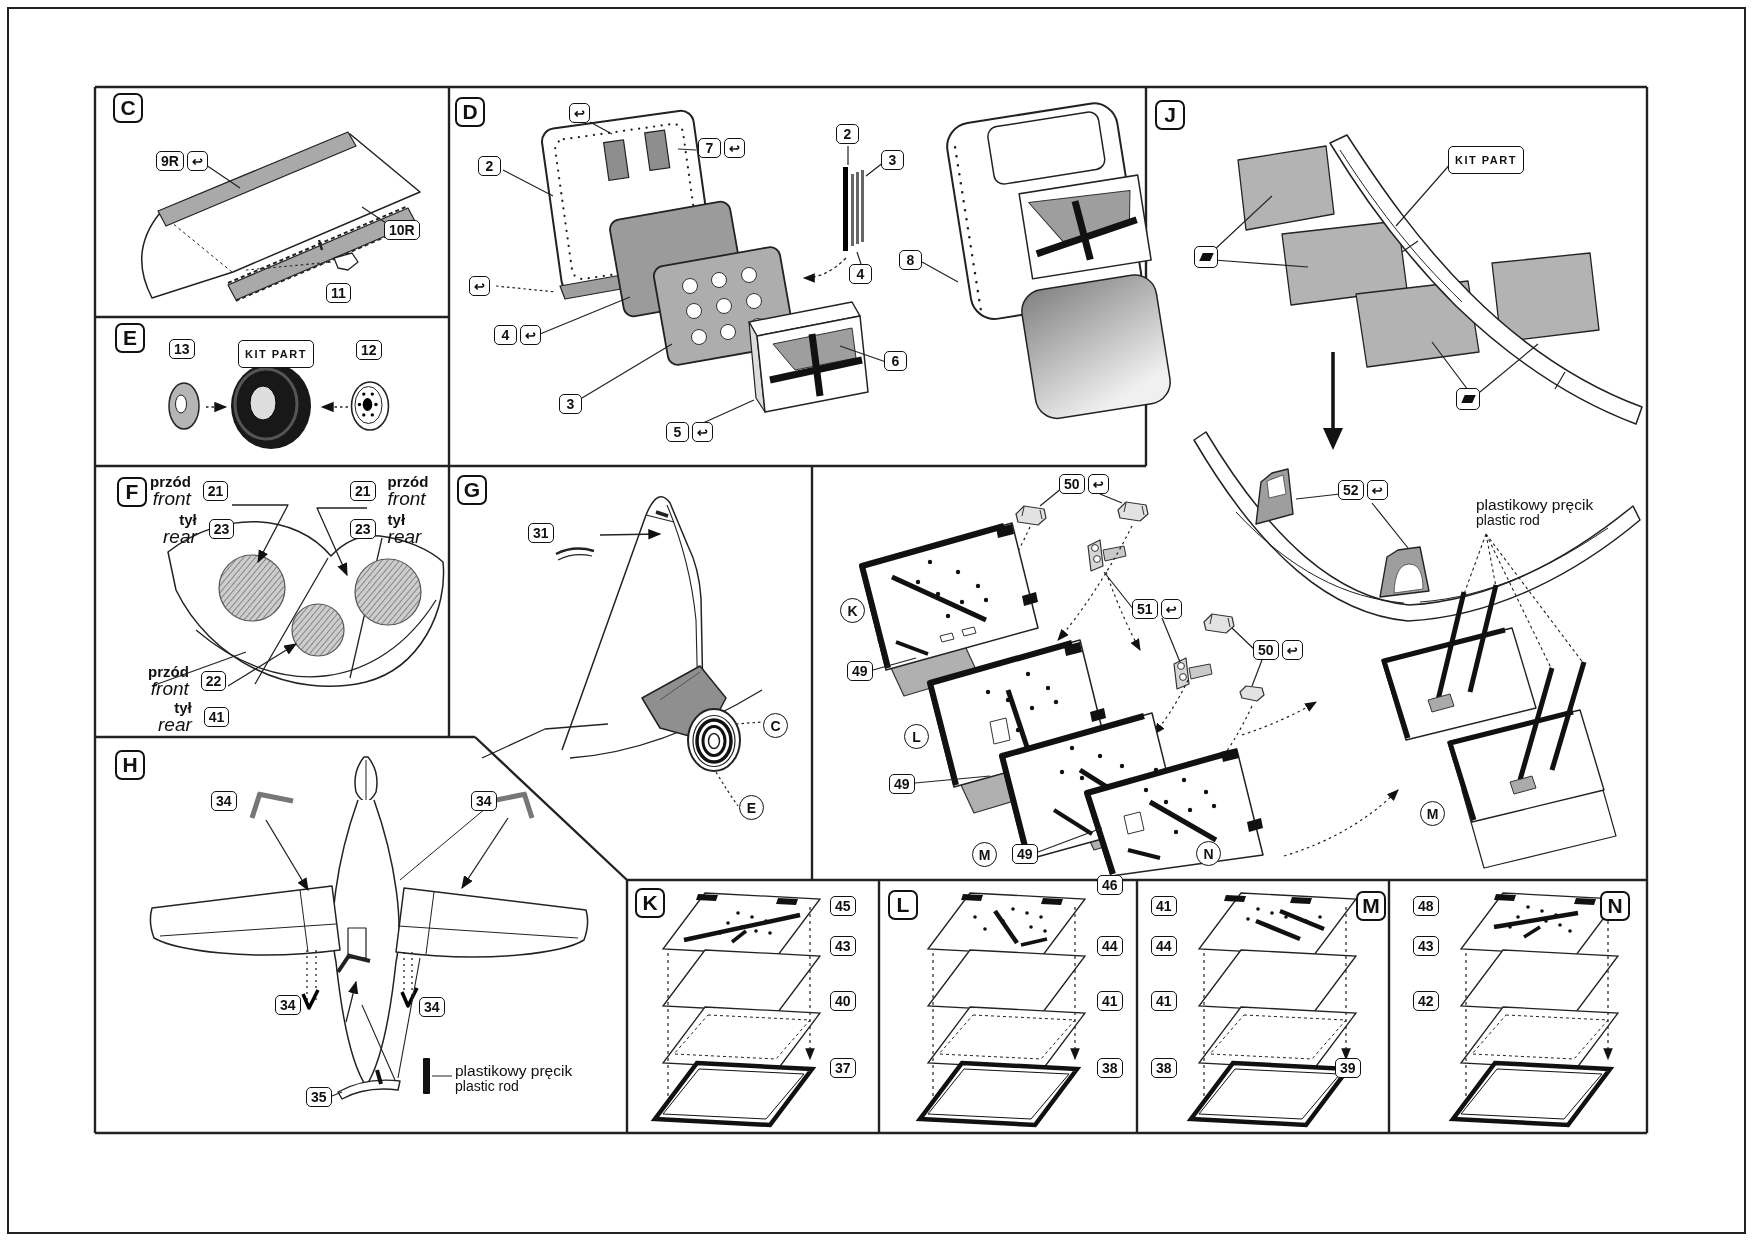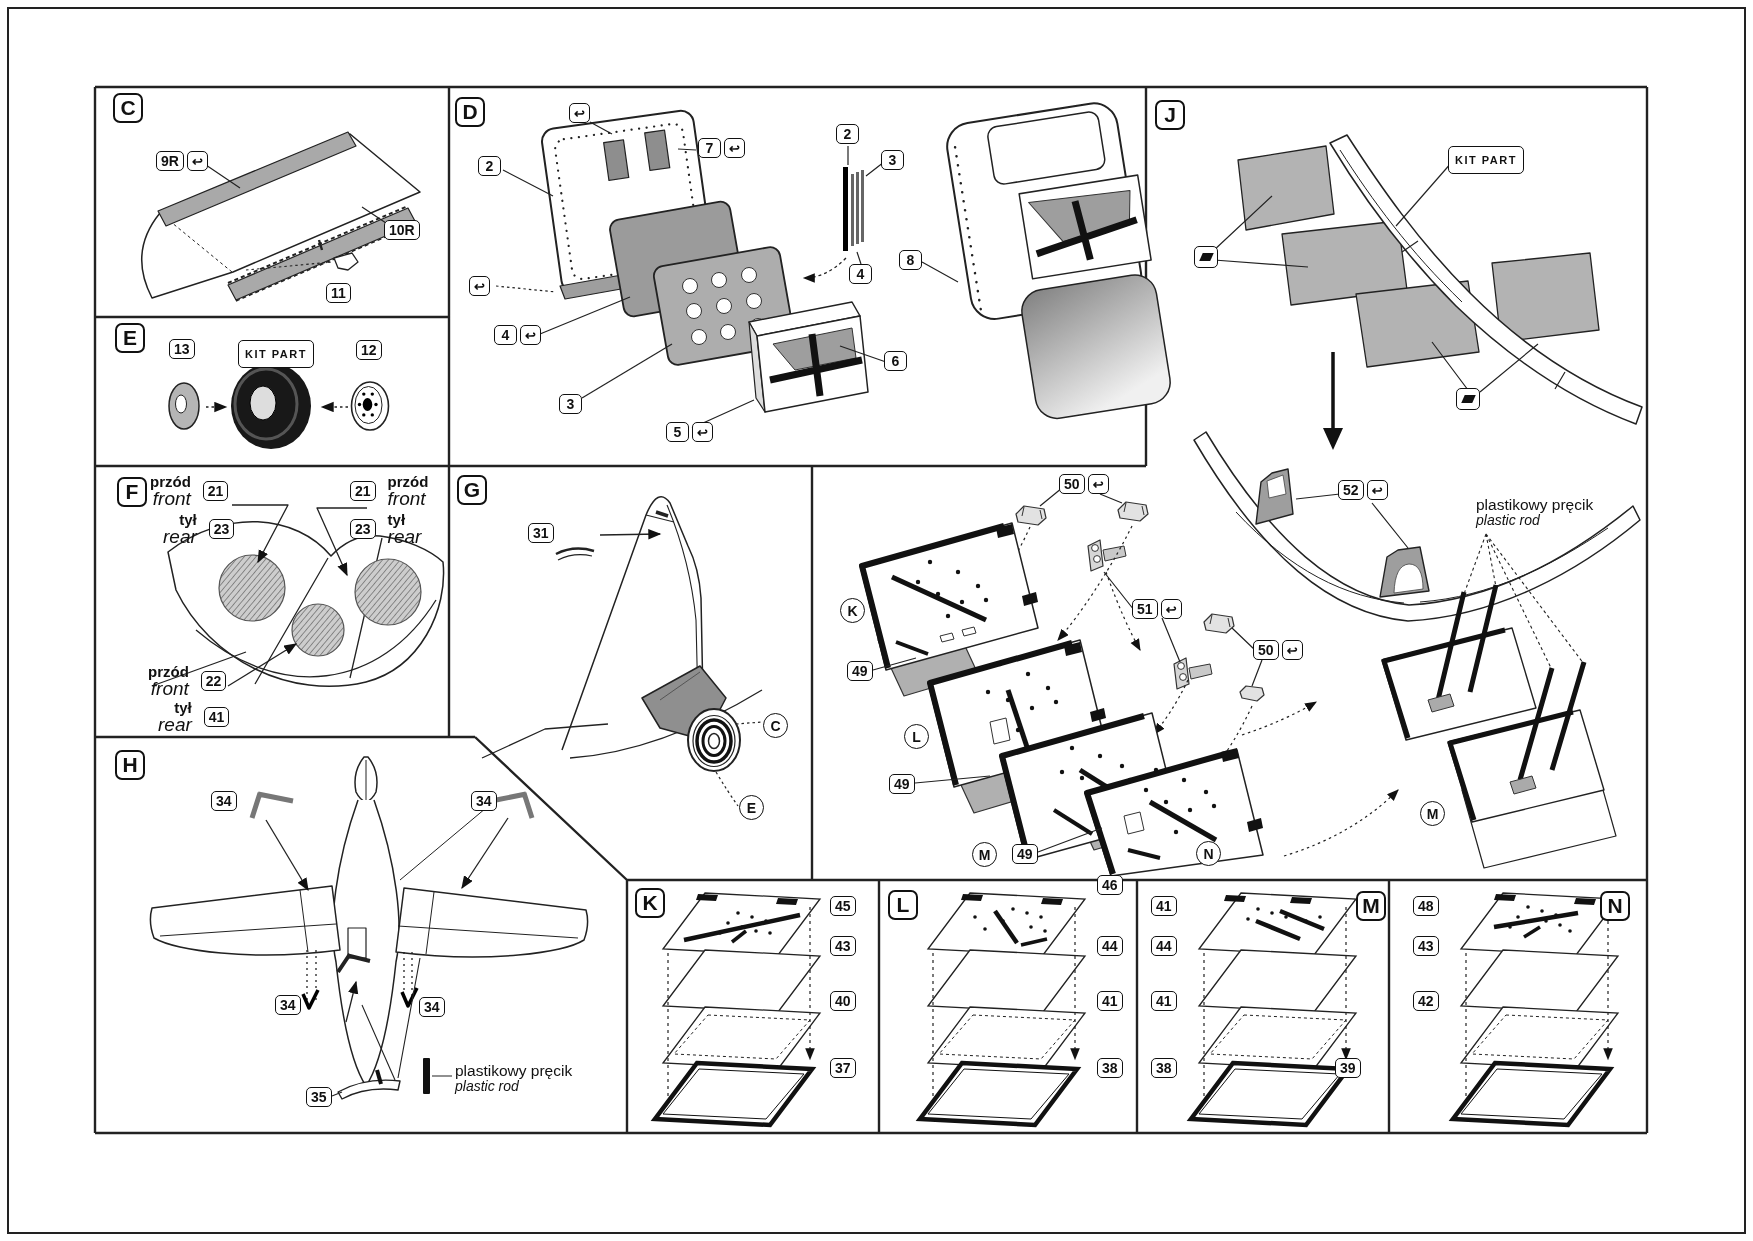--- a/index.html
+++ b/index.html
@@ -27,7 +27,7 @@
   .fgrp .en{font-style:italic;font-size:19px}
   .note{position:absolute;z-index:4;line-height:1.12}
   .note .pl{font-weight:normal;font-size:15.5px}
-  .note .en{font-style:italic;font-size:14px}
+  .note .en{font-size:14px}
   .resin{position:absolute;z-index:4;width:22px;height:20px;border:1.7px solid #111;
          border-radius:5px;background:#fff;display:flex;align-items:center;justify-content:center}
   .resin i{display:block;width:11px;height:8px;background:#111;transform:skewX(-24deg)}

